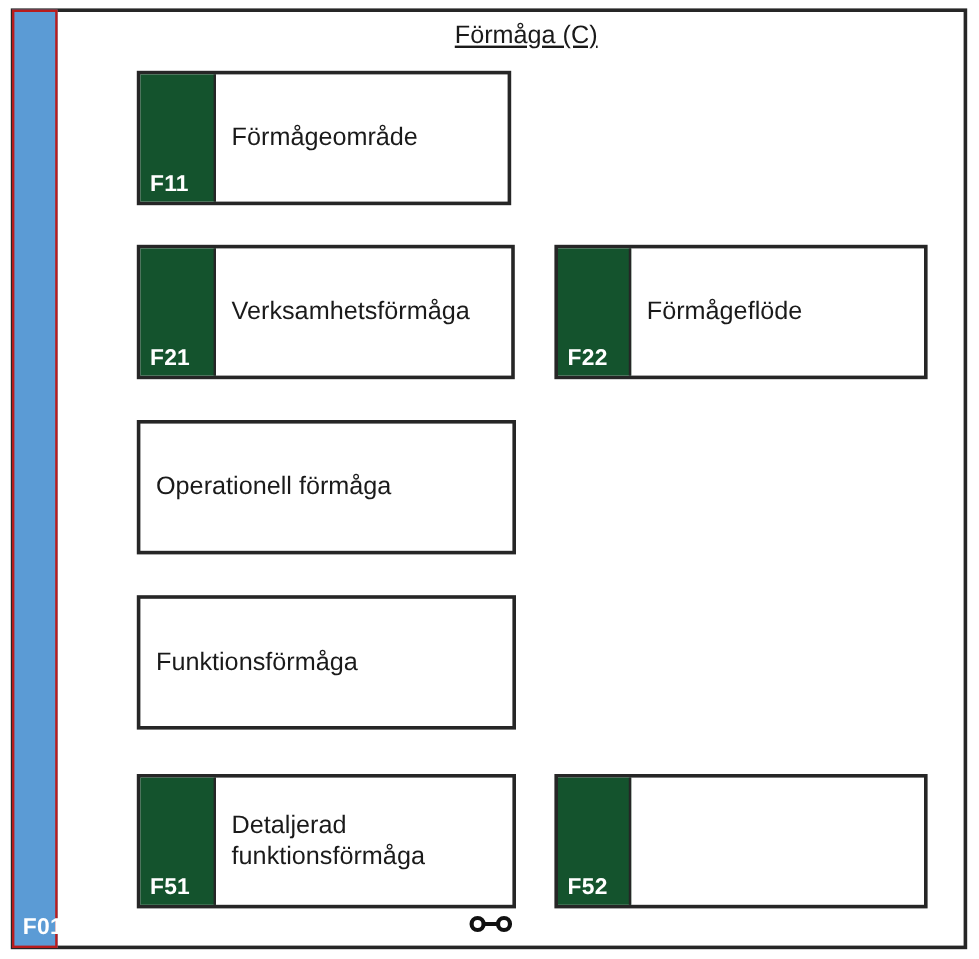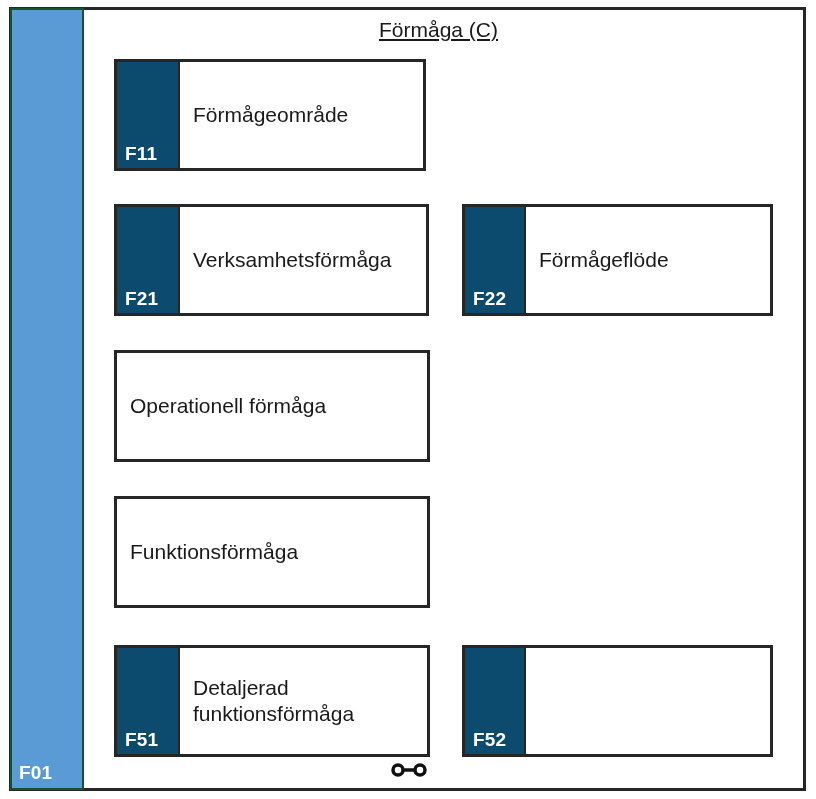--- a/index.html
+++ b/index.html
@@ -84,7 +84,7 @@
   .node-tab {
     position: relative;
     flex: 0 0 auto;
-    background: #0c4a6e;
+    background: #14532d;
     box-sizing: border-box;
     border-right: 2px solid #262626;
   }

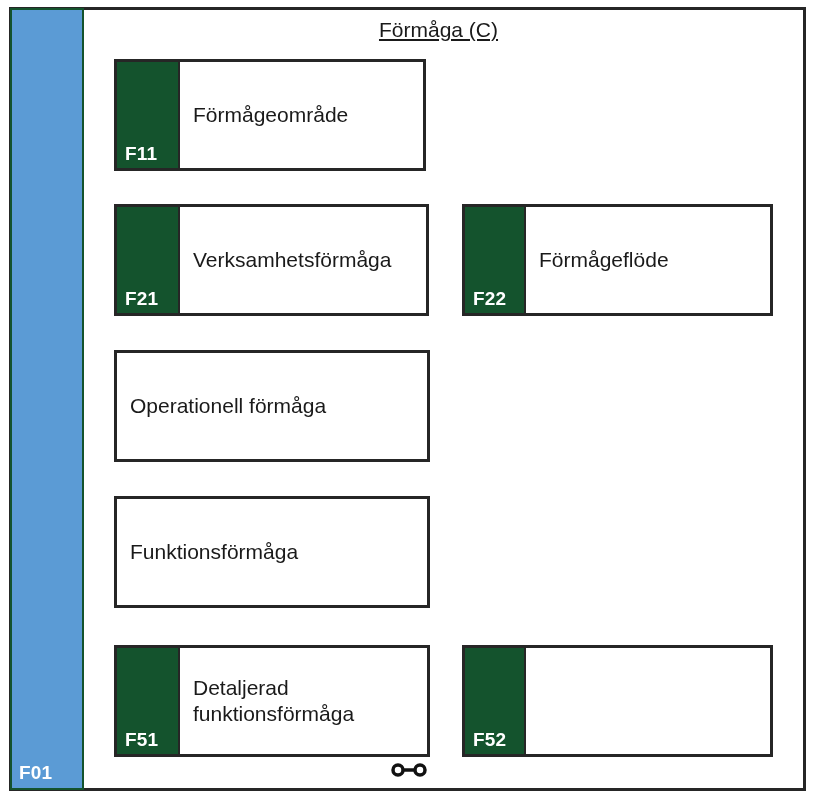--- a/index.html
+++ b/index.html
@@ -39,11 +39,11 @@
     position: absolute;
     left: 10px;
     top: 8px;
-    width: 74px;
+    width: 38px;
     height: 782px;
     box-sizing: border-box;
     background: #5B9BD5;
-    border: 2px solid #14532d;
+    border: 2px solid #b91c1c;
     border-top-width: 2px;
   }
   .root-band-label {

